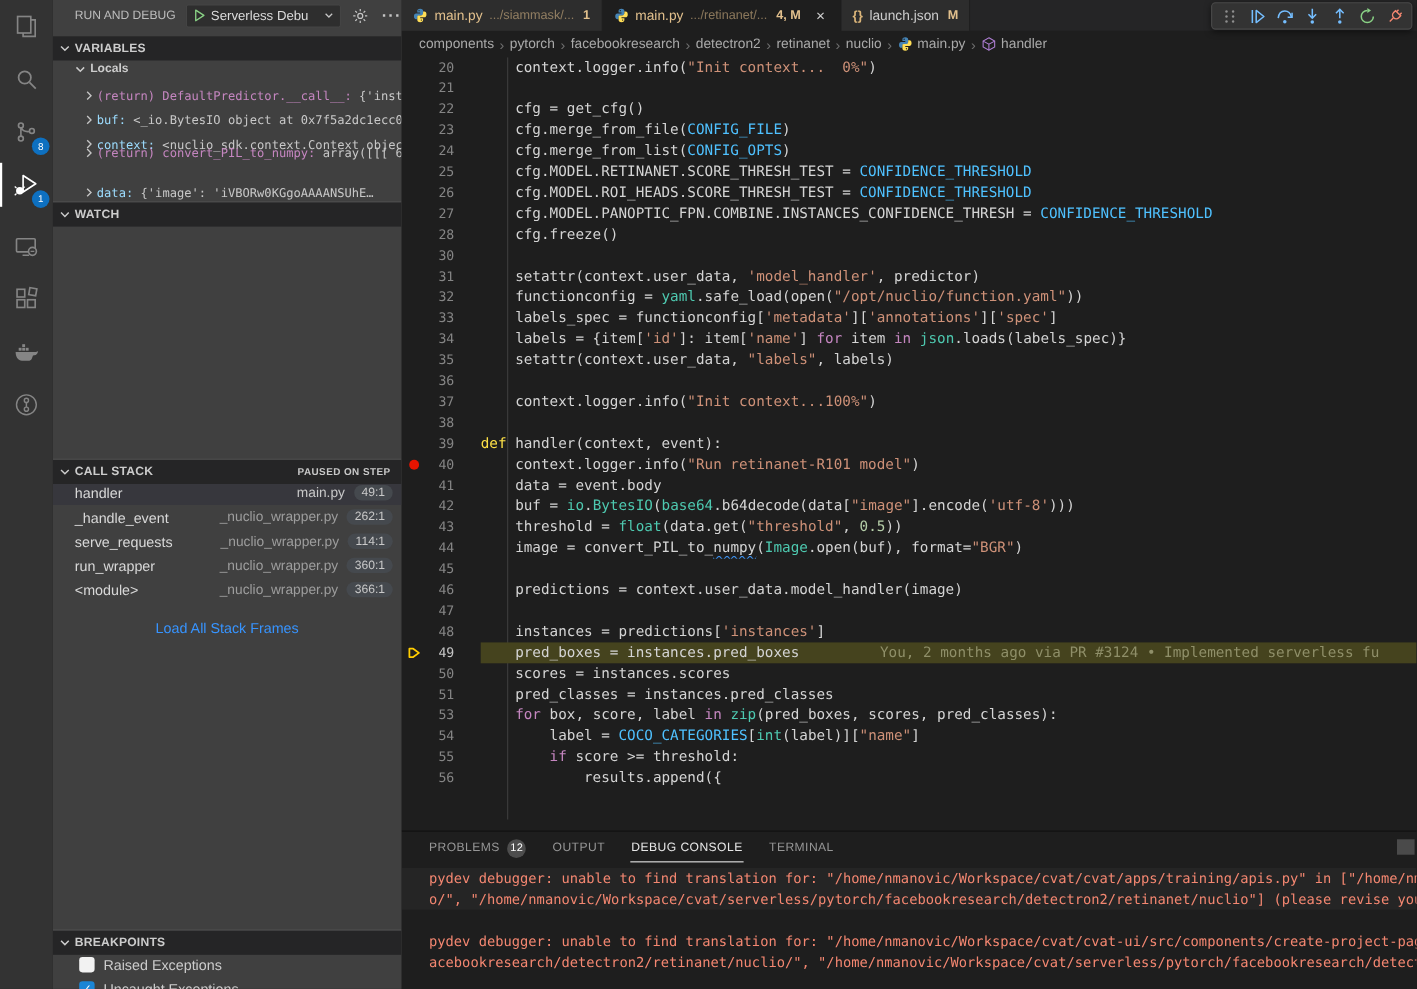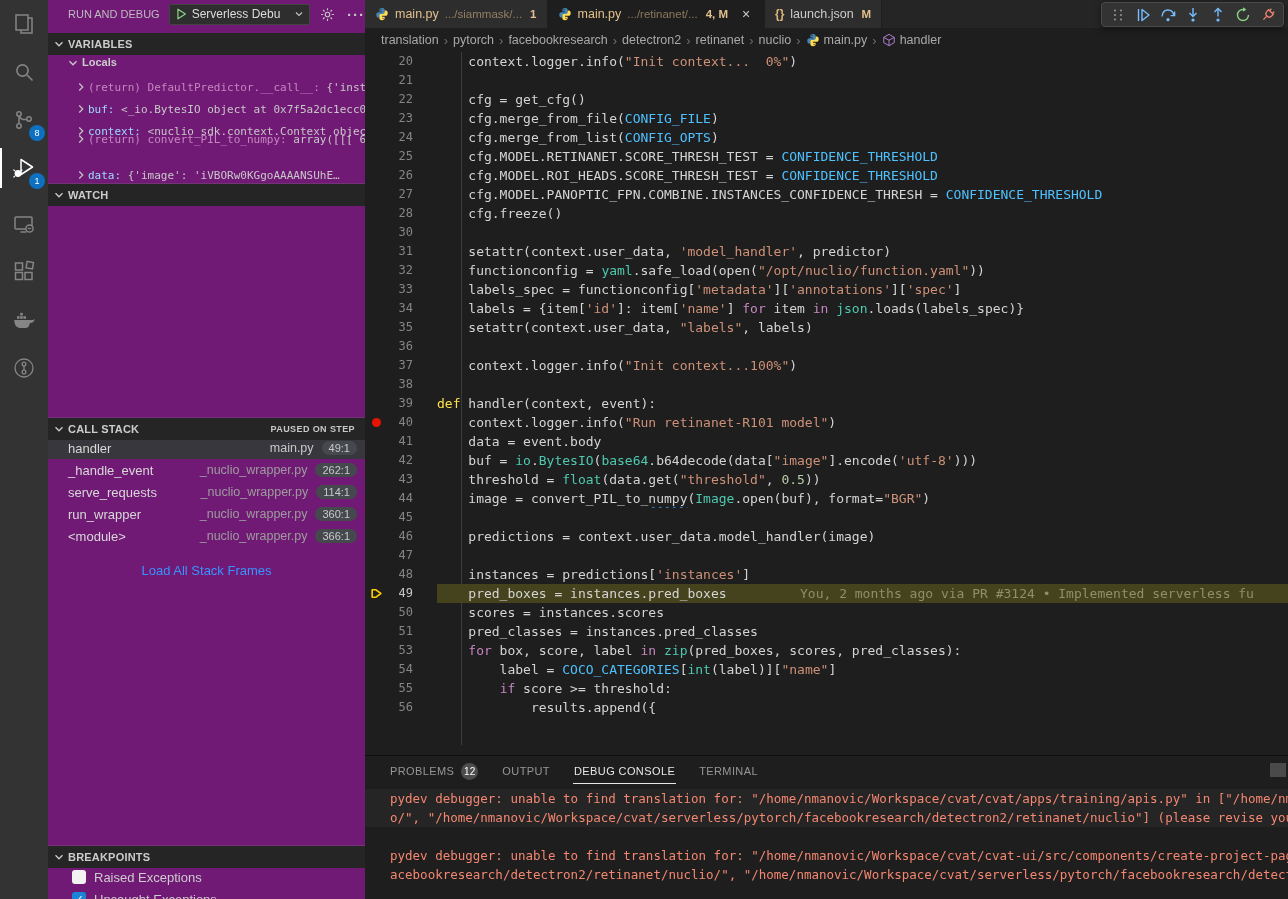--- a/index.html
+++ b/index.html
@@ -18,7 +18,7 @@
               background:#0e70c0; color:#fff; font-size:9px; display:flex; align-items:center; justify-content:center; }
 
   
-  #sidebar { position:absolute; left:48px; top:0; width:317px; height:100%; background:#701a75; overflow:hidden; z-index:5; }
+  #sidebar { position:absolute; left:48px; top:0; width:317px; height:100%; background:#404040; overflow:hidden; z-index:5; }
   #sb-top { position:absolute; top:0; left:0; right:0; height:28px; display:flex; align-items:center; }
   #sb-title { margin-left:20px; font-size:11px; color:#bcbcbc; white-space:nowrap; }
   #dbg-select { margin-left:9px; width:148px; height:21px; background:#2e2e2e; border:1px solid #444444; border-radius:2px;

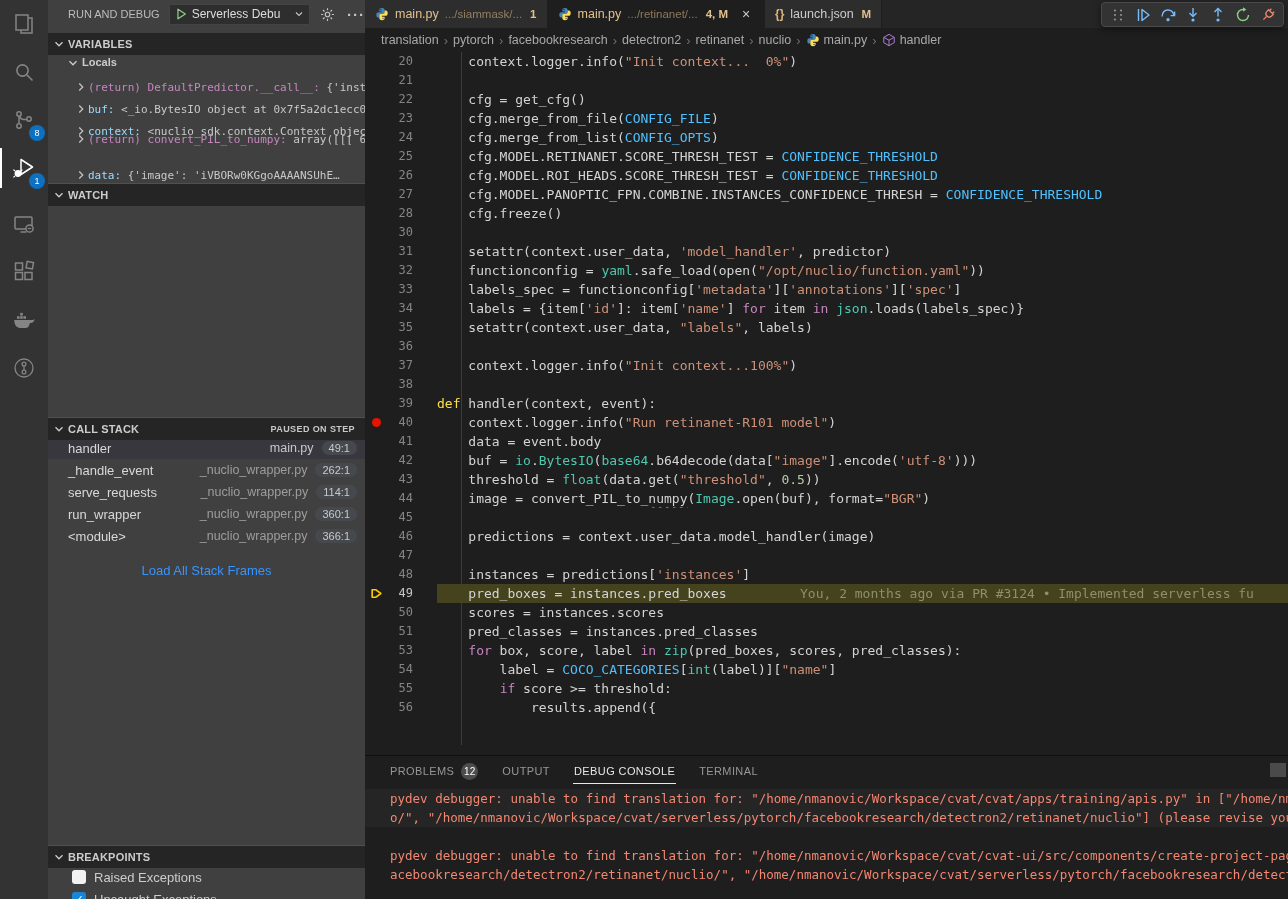--- a/index.html
+++ b/index.html
@@ -410,7 +410,7 @@
       </div>
     <div id="breadcrumb">
         <span class="bc-item">
-          <span>translation</span>
+          <span>components</span>
         </span>
         <span class="bc-sep">›</span>
         <span class="bc-item">

